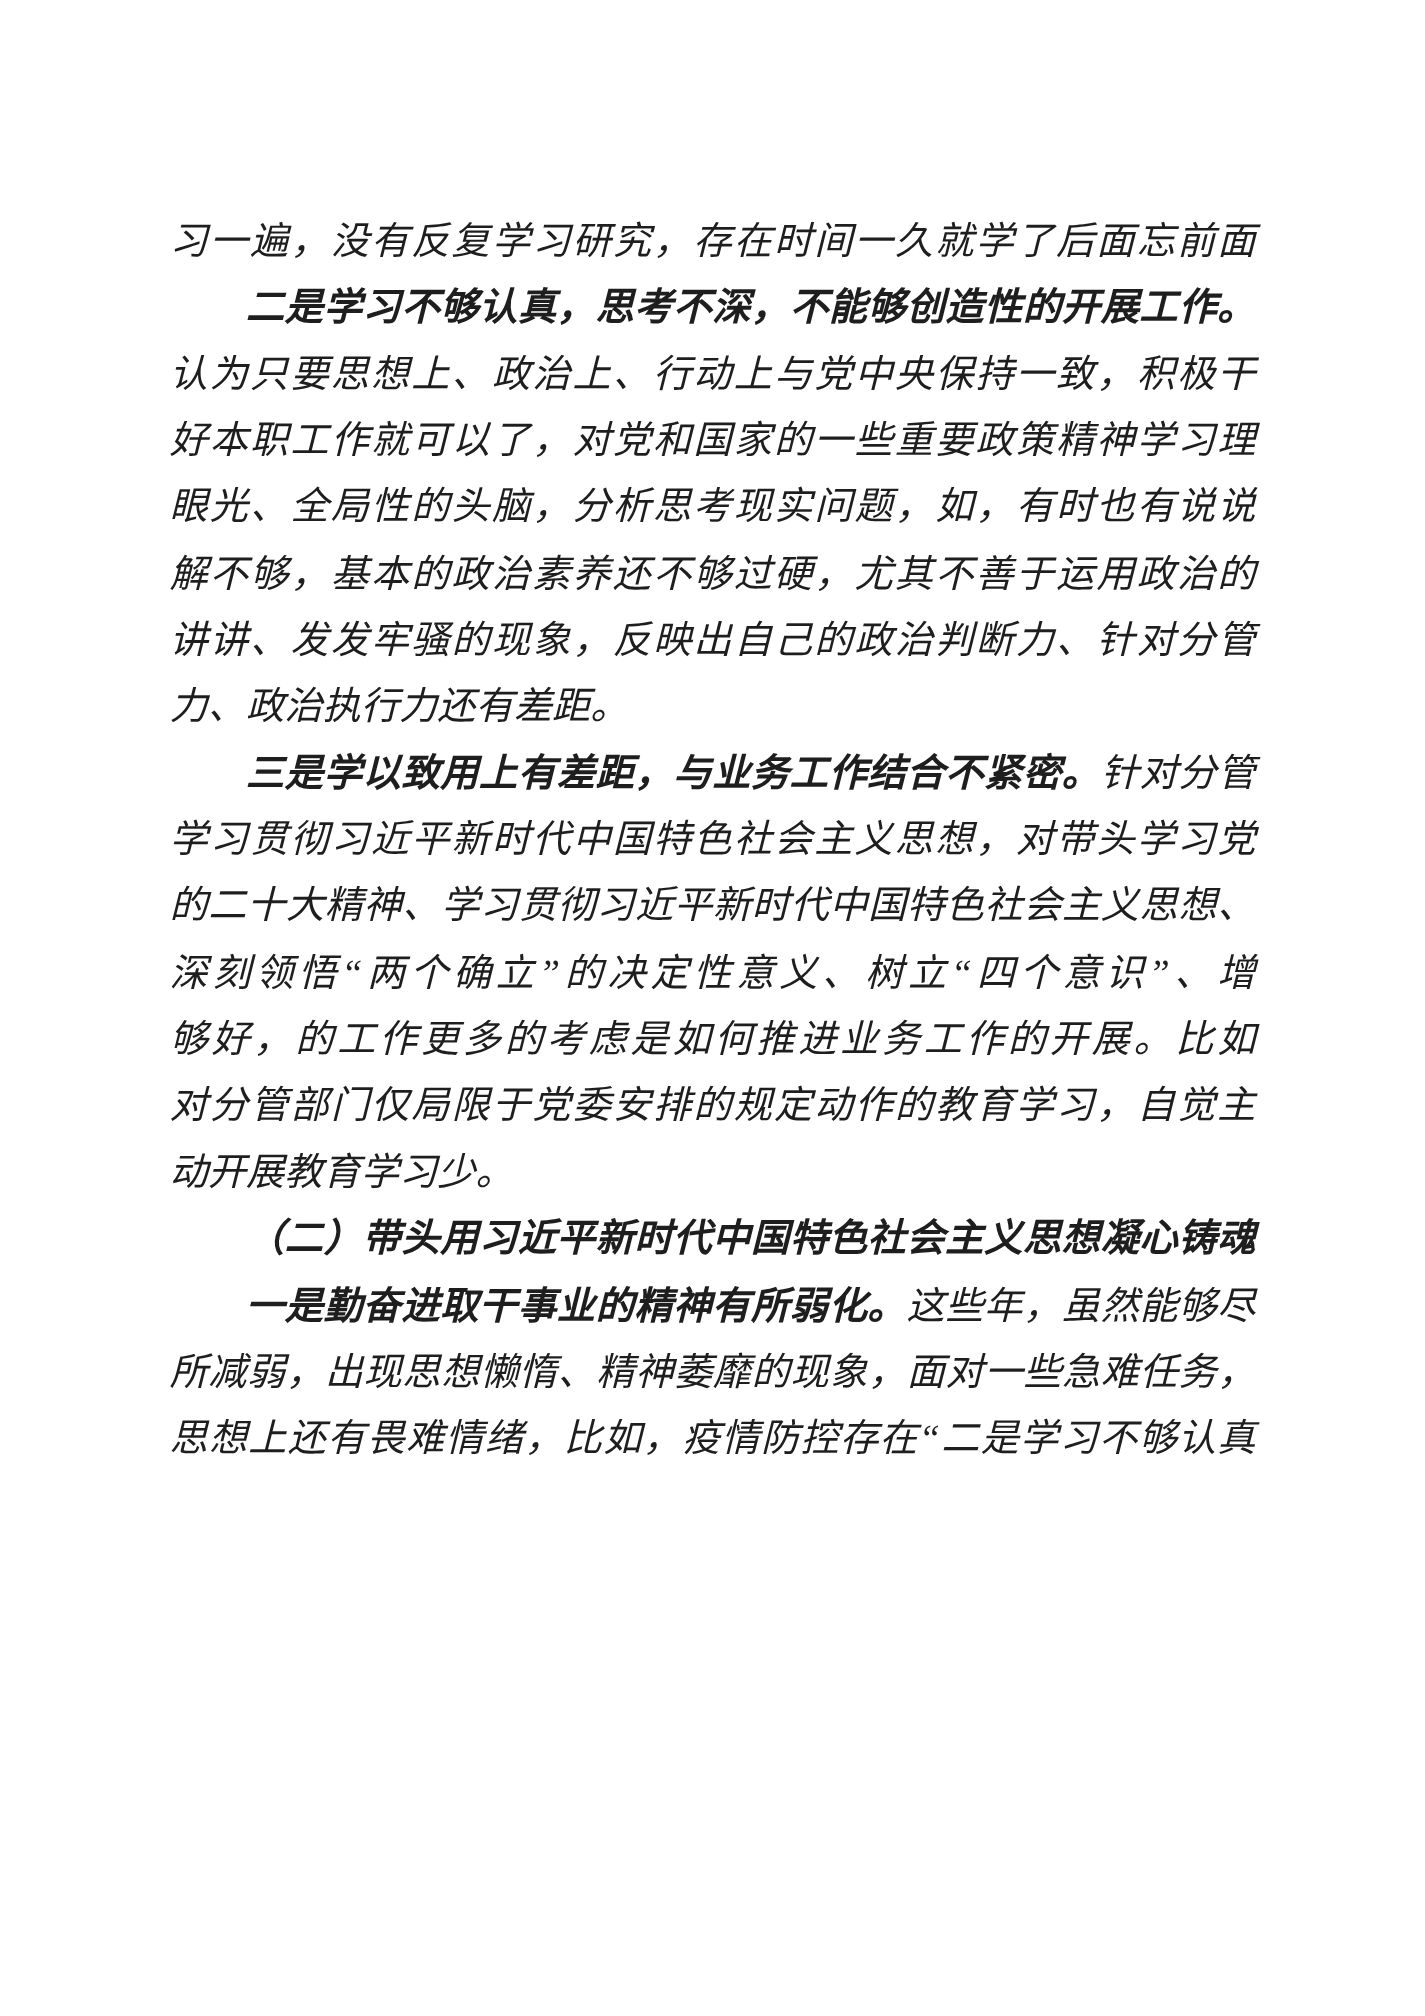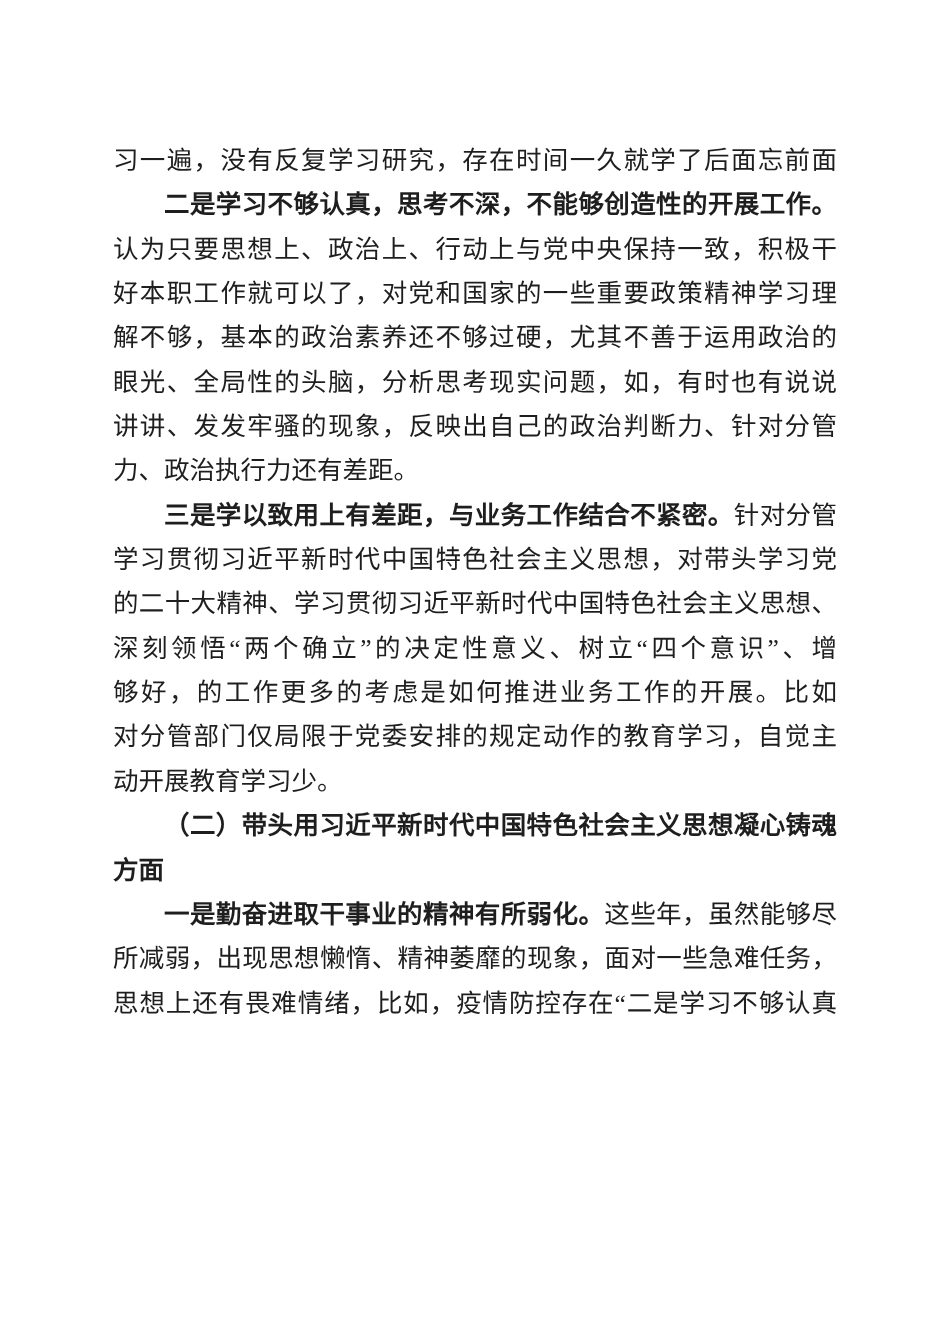--- a/index.html
+++ b/index.html
@@ -19,6 +19,7 @@
     height: 1344px;
     background: #ffffff;
     padding: 139px 113px 4px 113px;
+    font-style: italic;
   }
   .doc-body {
     width: 724px;

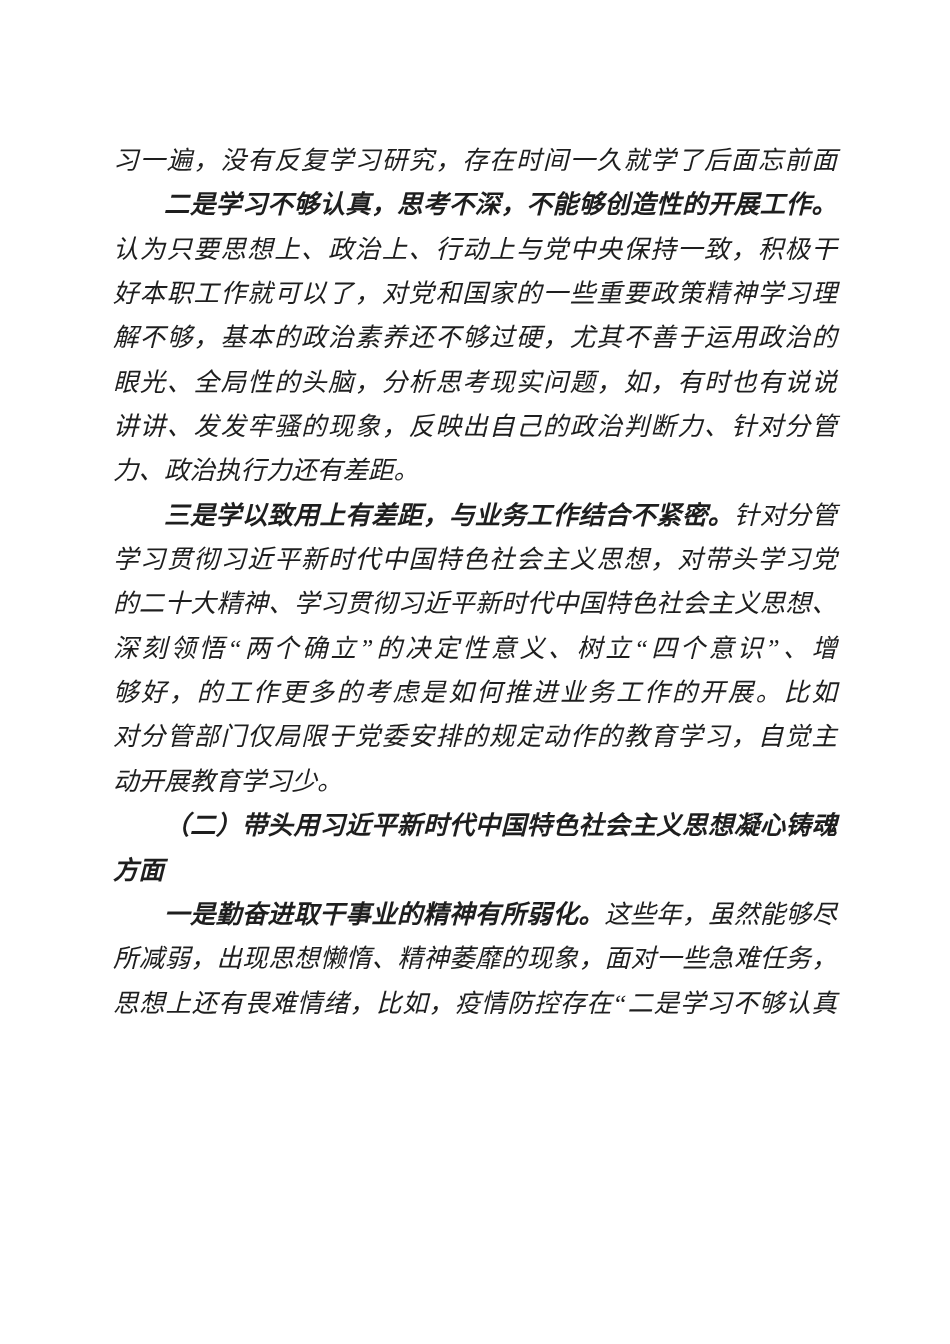--- a/index.html
+++ b/index.html
@@ -56,8 +56,8 @@
       <div class="line fill indent"><span class="run bold">二是学习不够认真，思考不深，不能够创造性的开展工作。</span></div>
       <div class="line fill"><span class="run">认为只要思想上、政治上、行动上与党中央保持一致，积极干</span></div>
       <div class="line fill"><span class="run">好本职工作就可以了，对党和国家的一些重要政策精神学习理</span></div>
+      <div class="line fill"><span class="run">眼光、全局性的头脑，分析思考现实问题，如，有时也有说说</span></div>
       <div class="line fill"><span class="run">解不够，基本的政治素养还不够过硬，尤其不善于运用政治的</span></div>
-      <div class="line fill"><span class="run">眼光、全局性的头脑，分析思考现实问题，如，有时也有说说</span></div>
       <div class="line fill"><span class="run">讲讲、发发牢骚的现象，反映出自己的政治判断力、针对分管</span></div>
       <div class="line"><span class="run">力、政治执行力还有差距。</span></div>
       <div class="line fill indent"><span class="run bold">三是学以致用上有差距，与业务工作结合不紧密。</span><span class="run">针对分管</span></div>

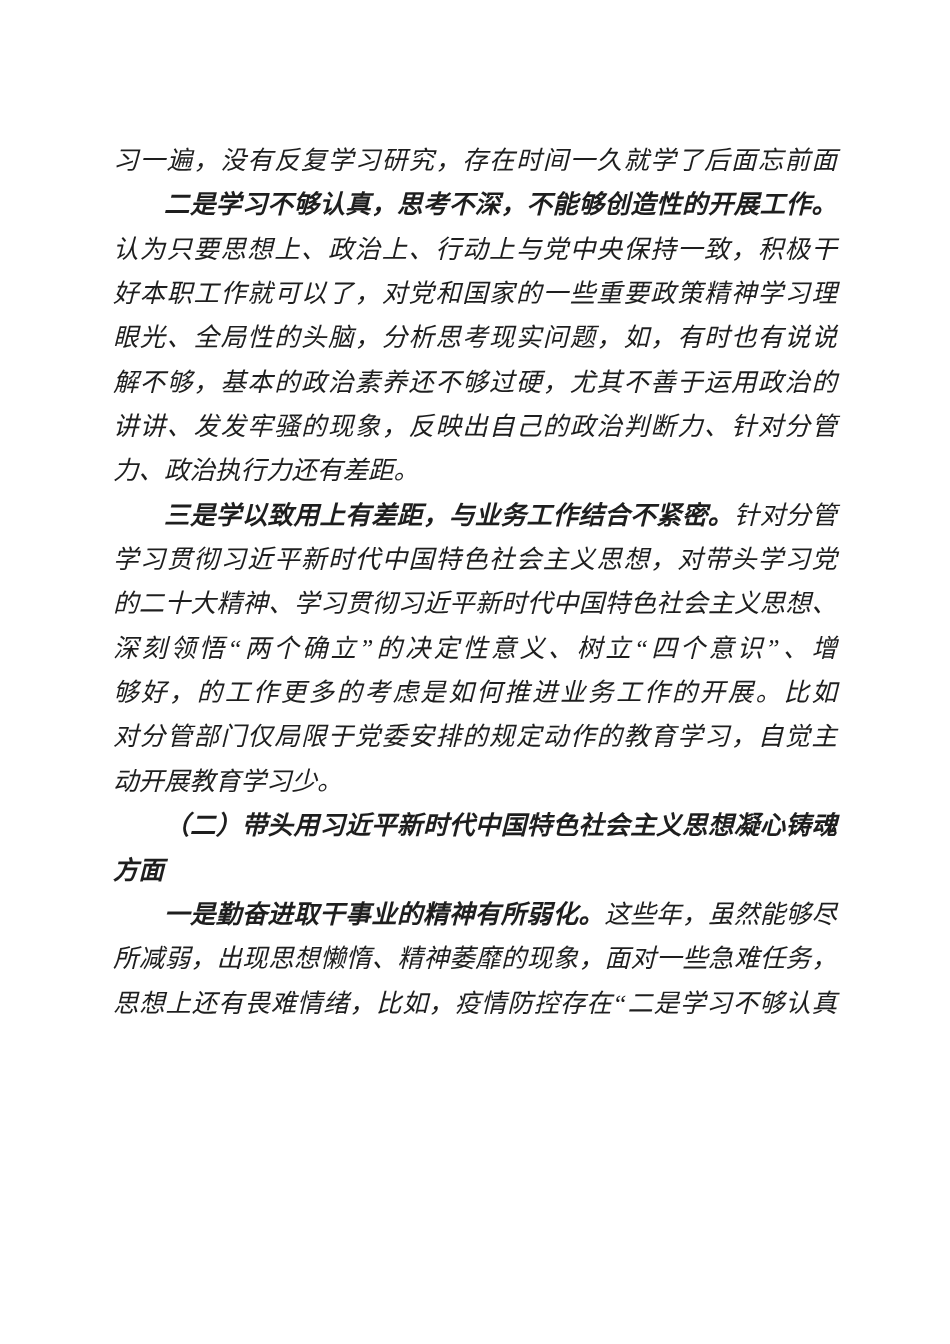--- a/index.html
+++ b/index.html
@@ -68,7 +68,6 @@
       <div class="line fill"><span class="run">对分管部门仅局限于党委安排的规定动作的教育学习，自觉主</span></div>
       <div class="line"><span class="run">动开展教育学习少。</span></div>
       <div class="line fill indent"><span class="run bold">（二）带头用习近平新时代中国特色社会主义思想凝心铸魂</span></div>
-      <div class="line"><span class="run bold">方面</span></div>
       <div class="line fill indent"><span class="run bold">一是勤奋进取干事业的精神有所弱化。</span><span class="run">这些年，虽然能够尽</span></div>
       <div class="line fill"><span class="run">所减弱，出现思想懒惰、精神萎靡的现象，面对一些急难任务，</span></div>
       <div class="line fill"><span class="run">思想上还有畏难情绪，比如，疫情防控存在“二是学习不够认真</span></div>

